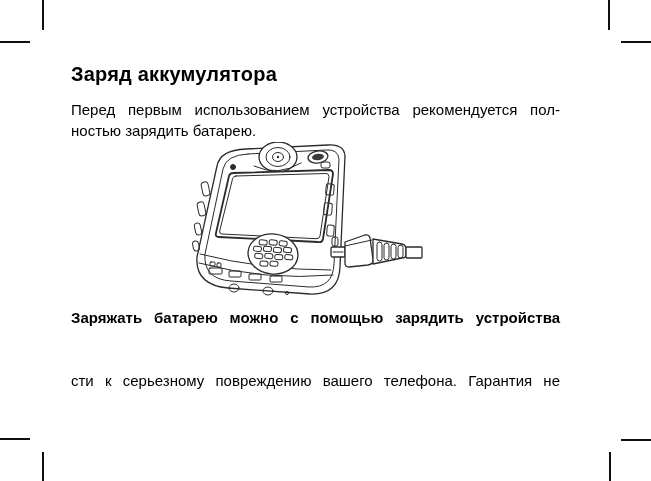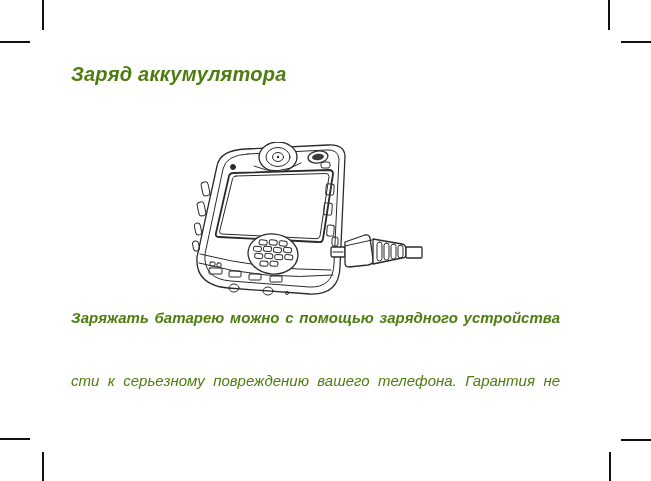--- a/index.html
+++ b/index.html
@@ -14,8 +14,7 @@
     background: #ffffff;
     overflow: hidden;
     font-family: "Liberation Sans", sans-serif;
-    color: #4d7c0f;
-    font-style: italic;
+    color: #000000;
   }
   
   .mark {

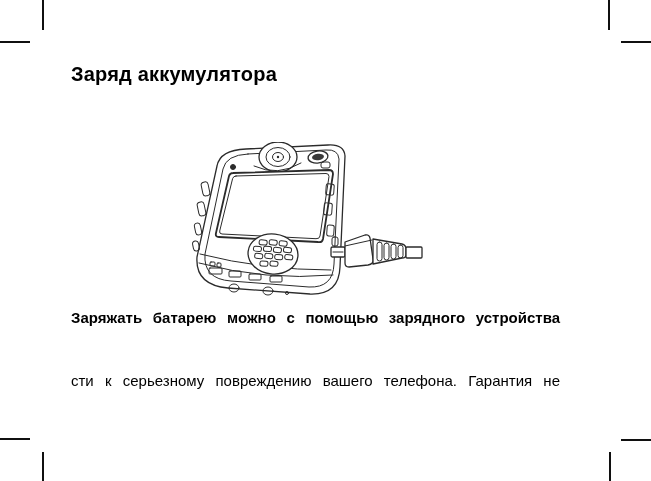--- a/index.html
+++ b/index.html
@@ -83,6 +83,10 @@
 
   <div class="textblock heading">Заряд аккумулятора</div>
 
+  <div class="textblock para para-1">
+    <div class="line just">Перед первым использованием устройства рекомендуется пол-</div>
+    <div class="line">ностью зарядить батарею.</div>
+  </div>
 
   <div class="figure">
     <svg viewBox="0 0 240 165" width="240" height="165">

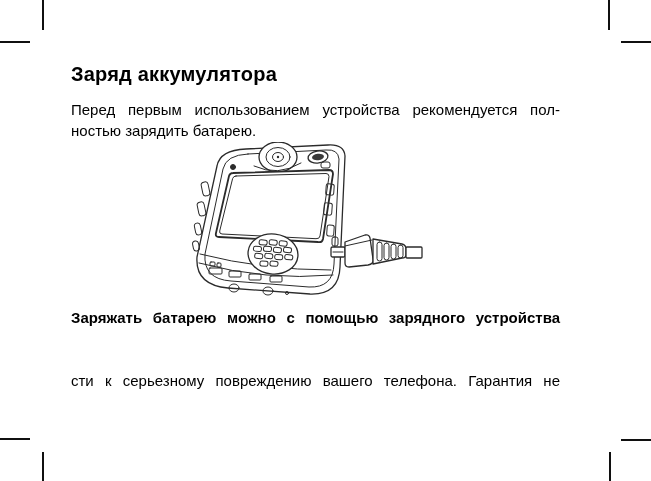--- a/index.html
+++ b/index.html
@@ -179,7 +179,7 @@
   </div>
 
   <div class="textblock para para-2">
-    <div class="line just">Заряжать батарею можно с помощью зарядного устройства</div>
+    <div class="line just">Заряжать батарею можно с помощью зарядить устройства</div>
   </div>
 
   <div class="textblock para para-3">

